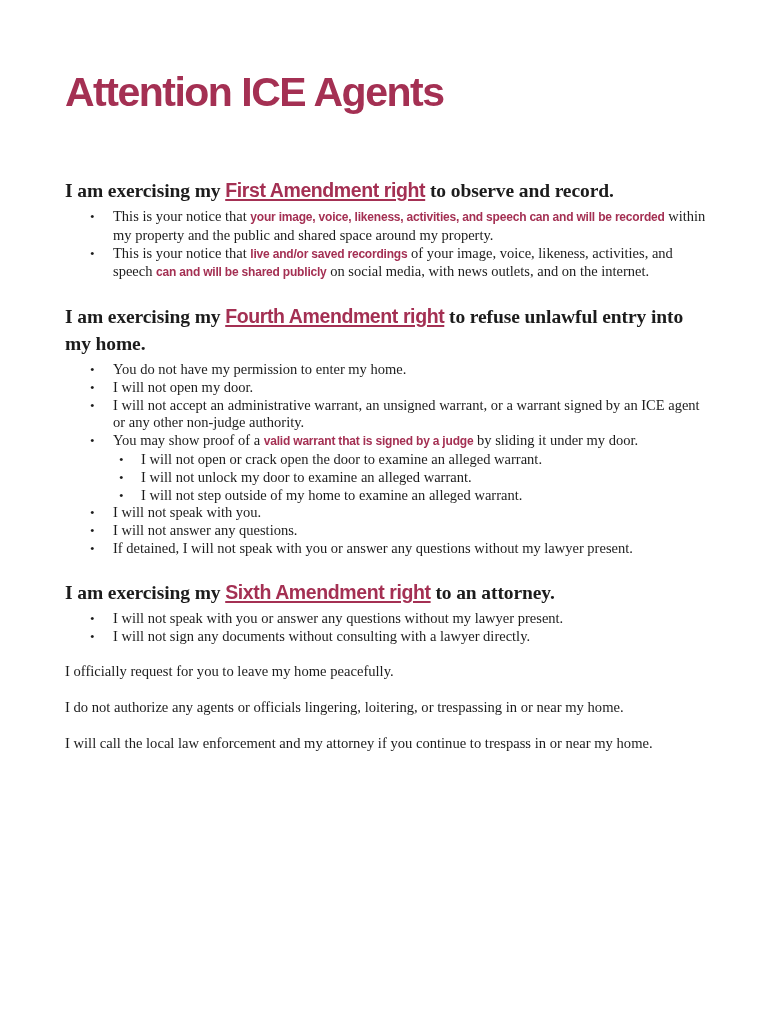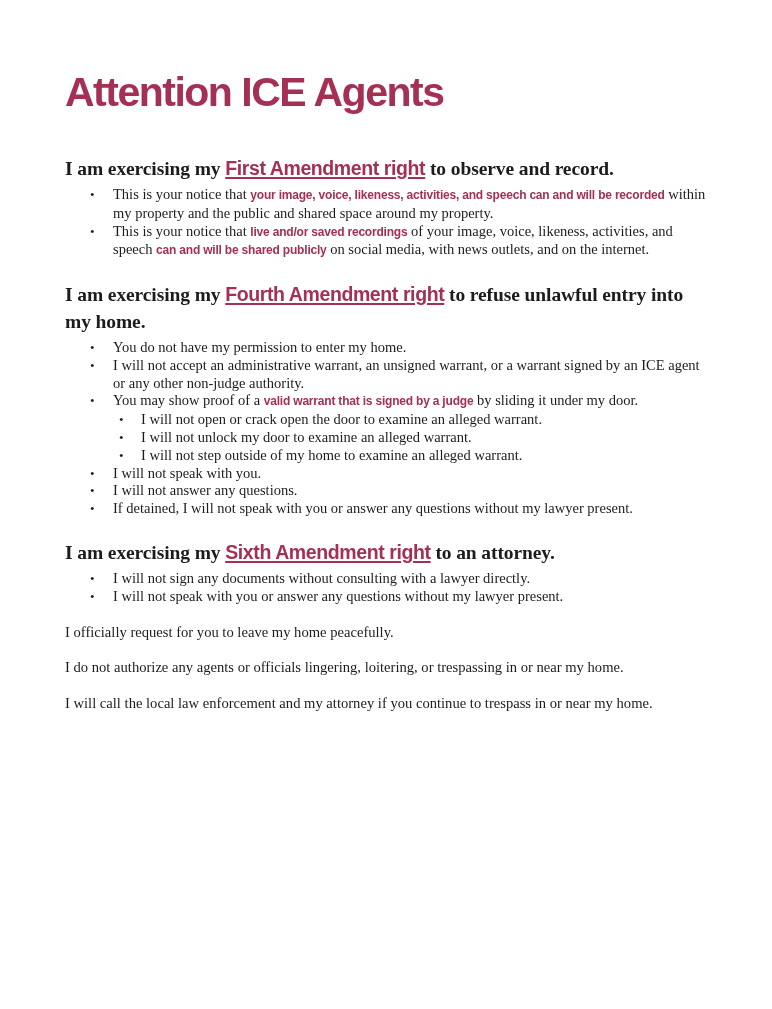--- a/index.html
+++ b/index.html
@@ -25,7 +25,7 @@
     color: var(--accent);
   }
 
-  #sections > section:first-child h2 { margin-top: 39px; }
+  #sections > section:first-child h2 { margin-top: 61px; }
   #sections > section + section { margin-top: 0; }
 
   h2 {

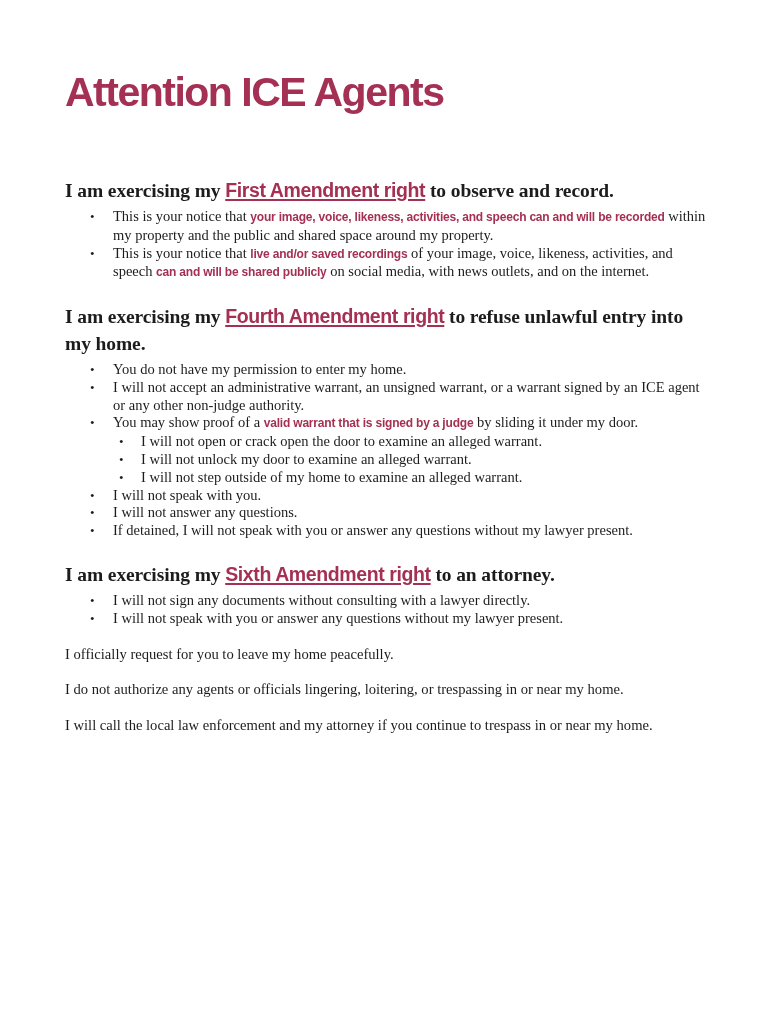--- a/index.html
+++ b/index.html
@@ -95,6 +95,7 @@
         <h2><span class="h-plain">I am exercising my </span><span class="amend">Fourth Amendment right</span><span class="h-plain"> to refuse unlawful entry into my home.</span></h2>
         <ul>
           <li class="l1"><span class="seg">You do not have my permission to enter my home.</span></li>
+          <li class="l1"><span class="seg">I will not open my door.</span></li>
           <li class="l1"><span class="seg">I will not accept an administrative warrant, an unsigned warrant, or a warrant signed by an ICE agent or any other non-judge authority.</span></li>
           <li class="l1"><span class="seg">You may show proof of a </span><span class="hl">valid warrant that is signed by a judge</span><span class="seg"> by sliding it under my door.</span></li>
           <li class="l2"><span class="seg">I will not open or crack open the door to examine an alleged warrant.</span></li>

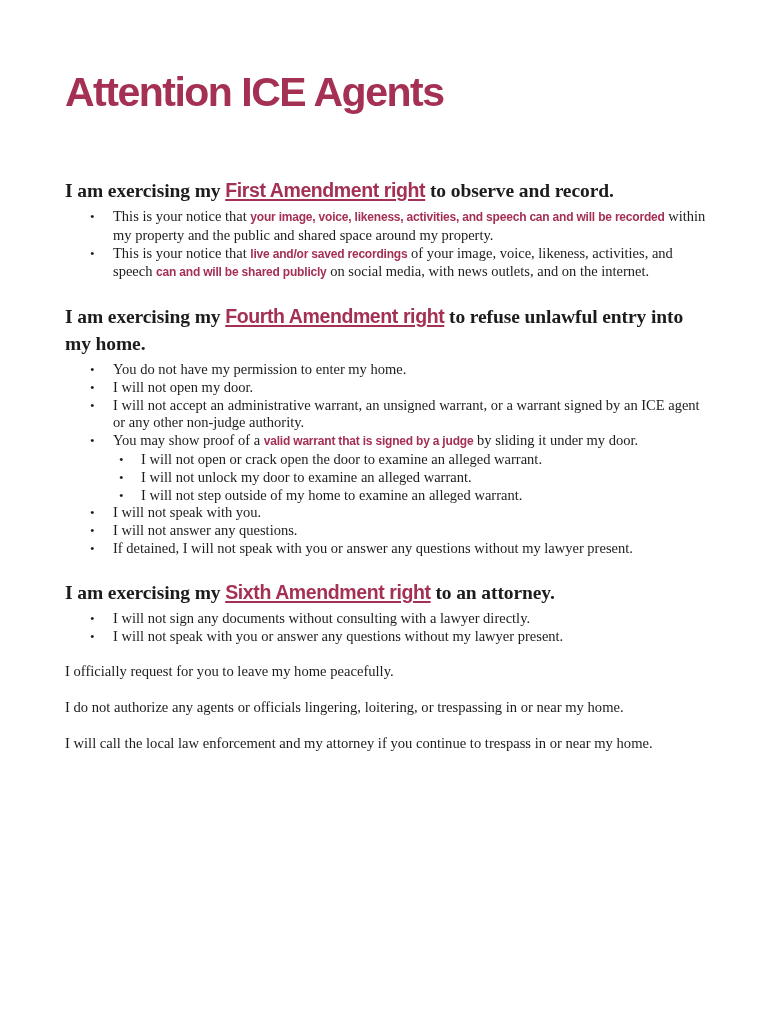--- a/index.html
+++ b/index.html
@@ -113,8 +113,8 @@
       <section class="section">
         <h2><span class="h-plain">I am exercising my </span><span class="amend">Sixth Amendment right</span><span class="h-plain"> to an attorney.</span></h2>
         <ul>
+          <li class="l1"><span class="seg">I will not speak with you or answer any questions without my lawyer present.</span></li>
           <li class="l1"><span class="seg">I will not sign any documents without consulting with a lawyer directly.</span></li>
-          <li class="l1"><span class="seg">I will not speak with you or answer any questions without my lawyer present.</span></li>
         </ul>
       </section>
     </div>

